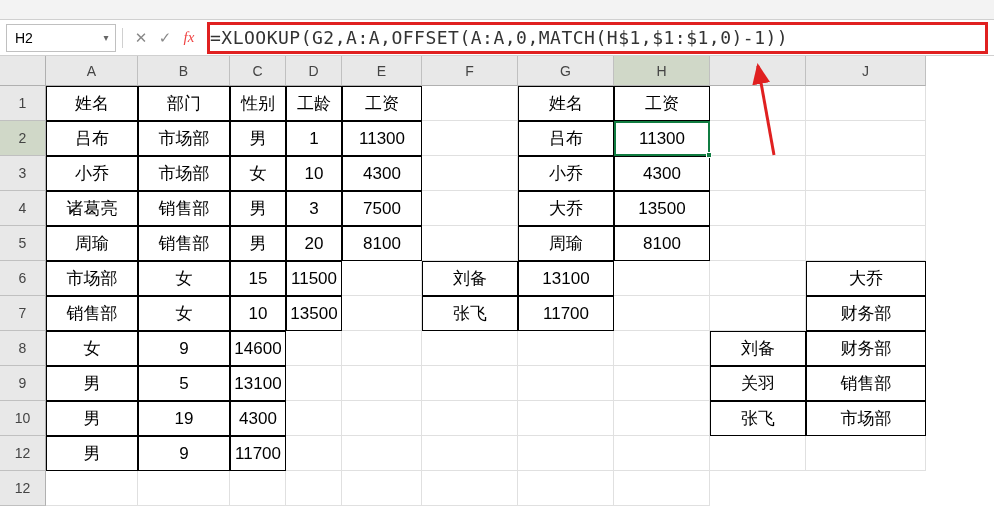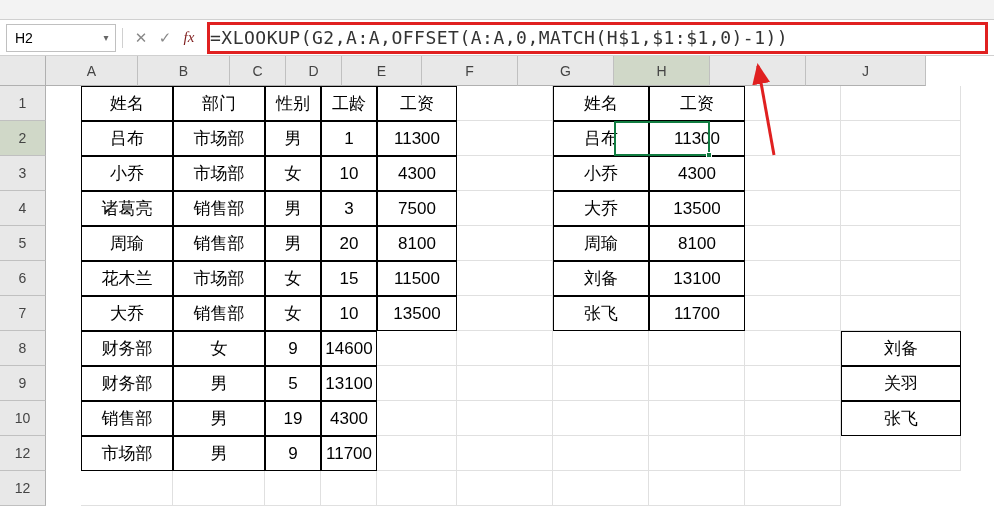--- a/index.html
+++ b/index.html
@@ -65,7 +65,7 @@
       cursor: pointer;
     }
     .fb-btn.check { color: #888; }
-    .fb-btn.fx { font-style: italic; font-family: "Times New Roman", serif; color: #7f1d1d; font-size: 15px; }
+    .fb-btn.fx { font-style: italic; font-family: "Times New Roman", serif; color: #ef4444; font-size: 15px; }
     .formula-input-wrap {
       flex: 1;
       height: 32px;

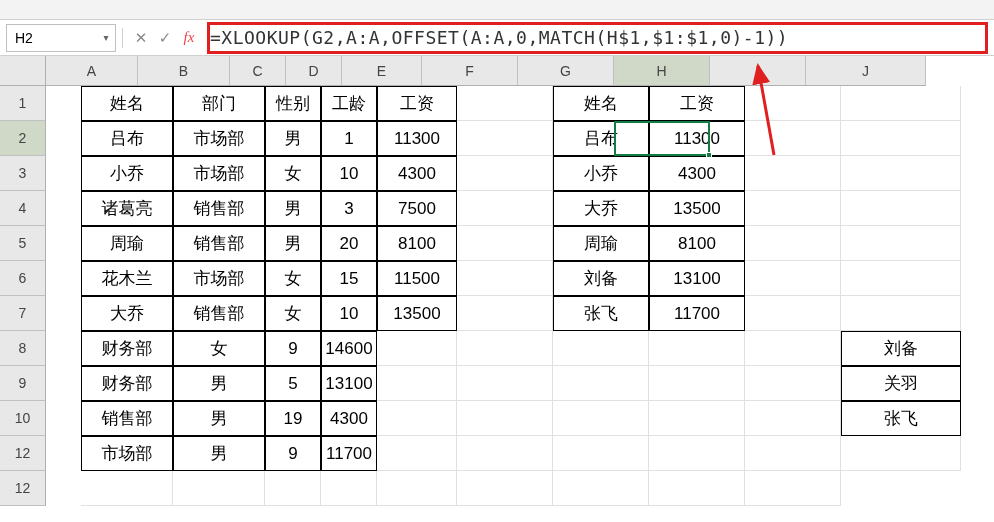--- a/index.html
+++ b/index.html
@@ -241,7 +241,7 @@
         <div class="row-header">12</div>
       </div>
     <div class="grid-main" id="grid-main">
-      <div class="grid-body" id="grid-body" style="grid-template-columns: 92px 92px 56px 56px 80px 96px 96px 96px 96px 120px; width: 880px; padding-left: 35px;">
+      <div class="grid-body" id="grid-body" style="grid-template-columns: 92px 92px 56px 56px 80px 96px 96px 96px 96px 120px; width: 880px;">
           <div class="cell bordered">姓名</div>
           <div class="cell bordered">部门</div>
           <div class="cell bordered">性别</div>

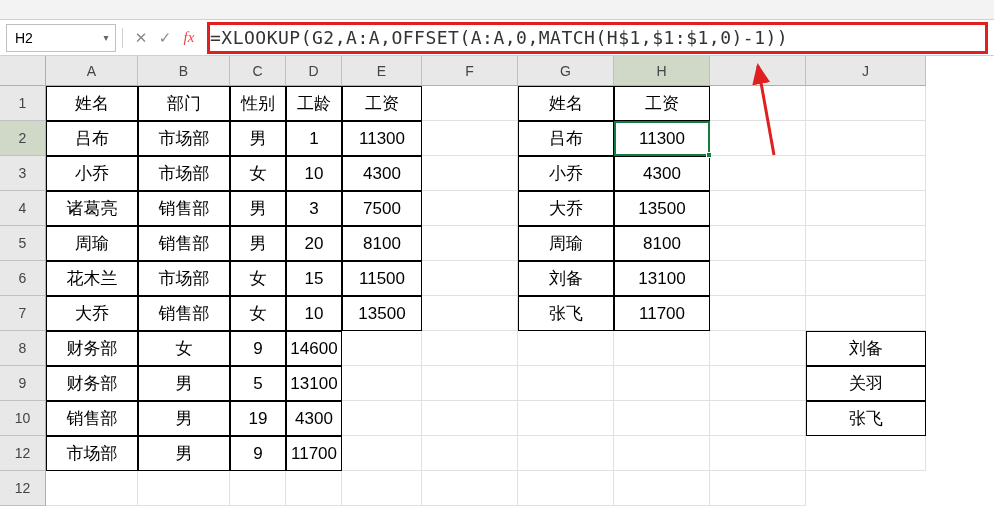--- a/index.html
+++ b/index.html
@@ -292,7 +292,6 @@
           <div class="cell bordered">8100</div>
           <div class="cell"></div>
           <div class="cell"></div>
-          <div class="cell bordered">花木兰</div>
           <div class="cell bordered">市场部</div>
           <div class="cell bordered">女</div>
           <div class="cell bordered">15</div>

